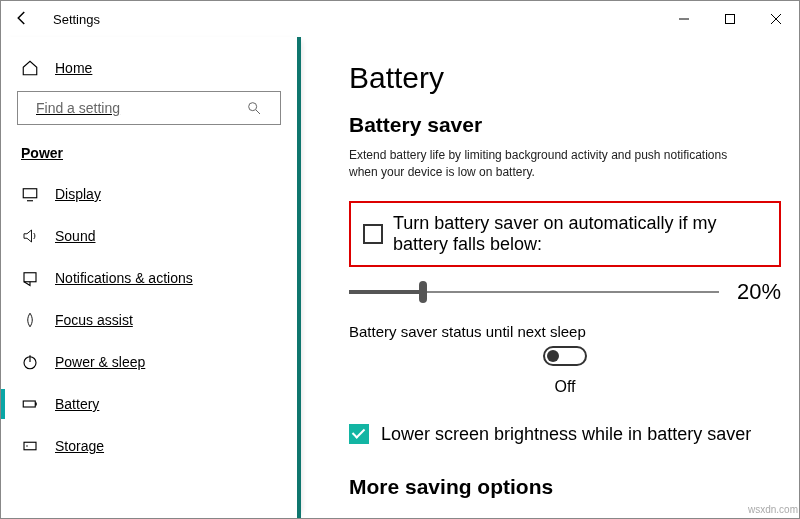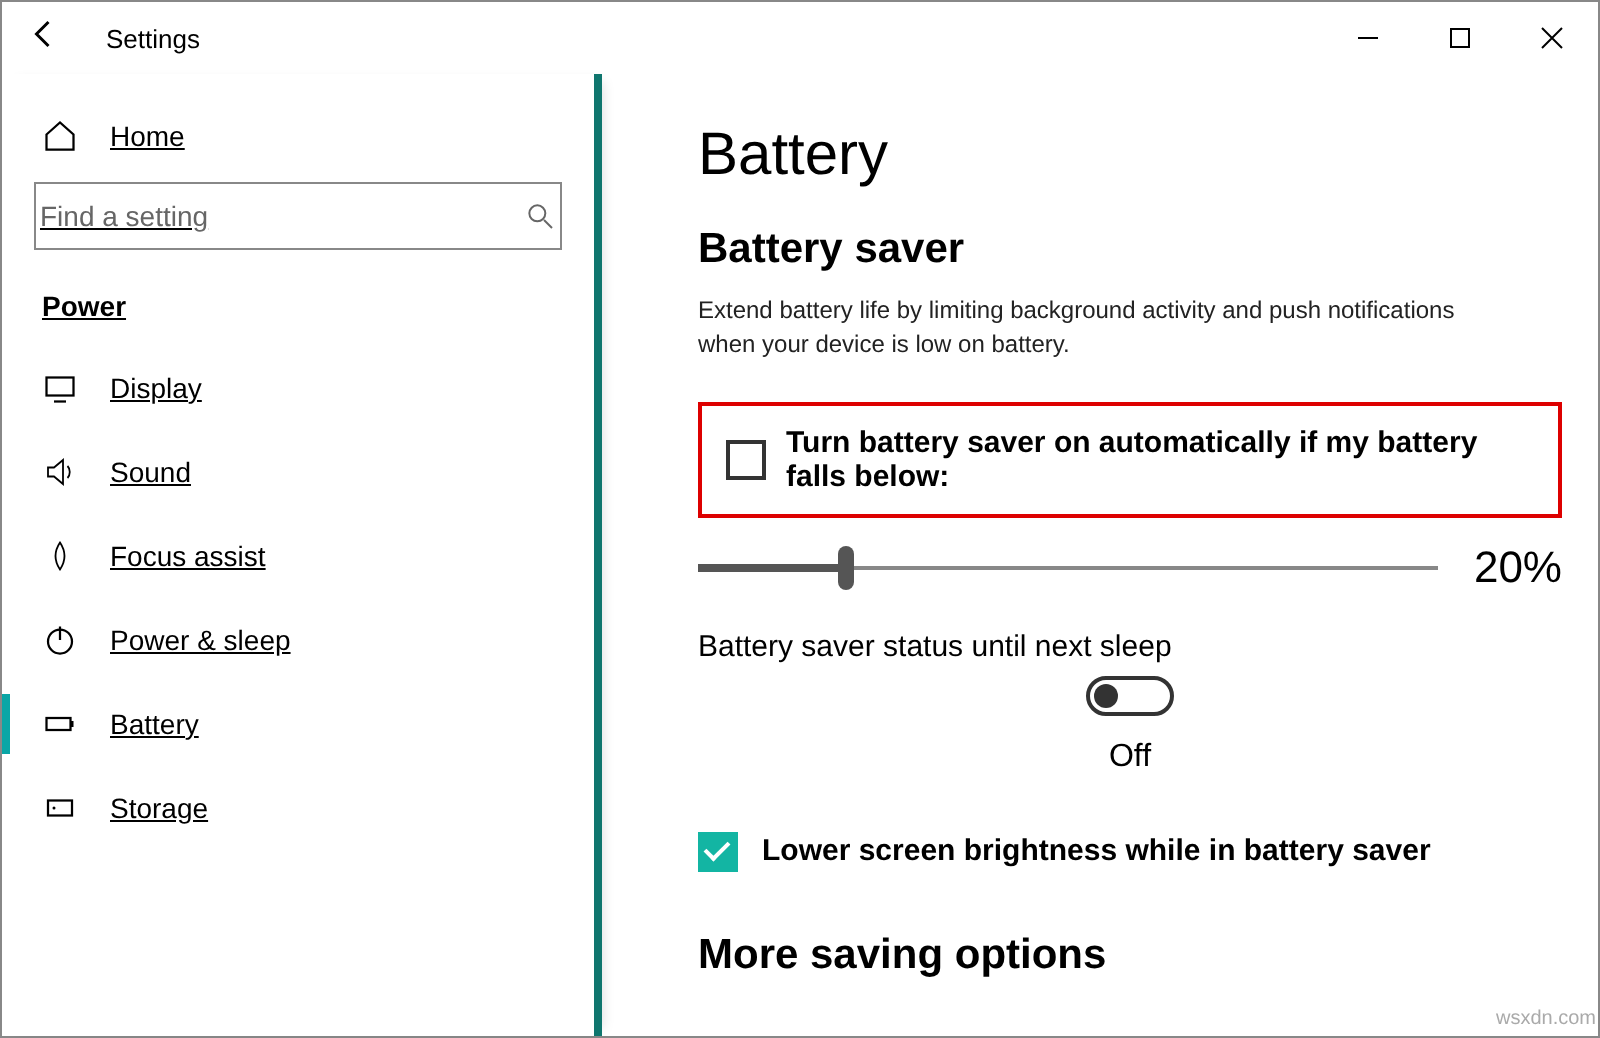--- a/index.html
+++ b/index.html
@@ -14,7 +14,7 @@
   .body { display: flex; flex: 1; min-height: 0; }
   .sidebar { width: 300px; padding: 12px 0 0 0; border-right: 4px solid #0f766e; position: relative; box-shadow: 4px 0 6px -4px rgba(0,0,0,0.15); text-decoration: underline; }
   .home-row { display: flex; align-items: center; gap: 16px; padding: 10px 20px 14px 20px; font-size: 14px; }
-  .search { margin: 0 16px 16px 16px; border: 1px solid #888; height: 34px; display: flex; align-items: center; padding: 0 2px; color: #666; font-size: 14px; }
+  .search { margin: 0 16px 16px 16px; border: 1px solid #888; height: 34px; display: flex; align-items: center; padding: 0 18px; color: #666; font-size: 14px; }
   .search span.ph { flex: 1; }
   .cat { padding: 4px 20px 12px 20px; font-size: 14px; font-weight: 600; }
   .nav-item { display: flex; align-items: center; gap: 16px; padding: 12px 20px; font-size: 14px; position: relative; }

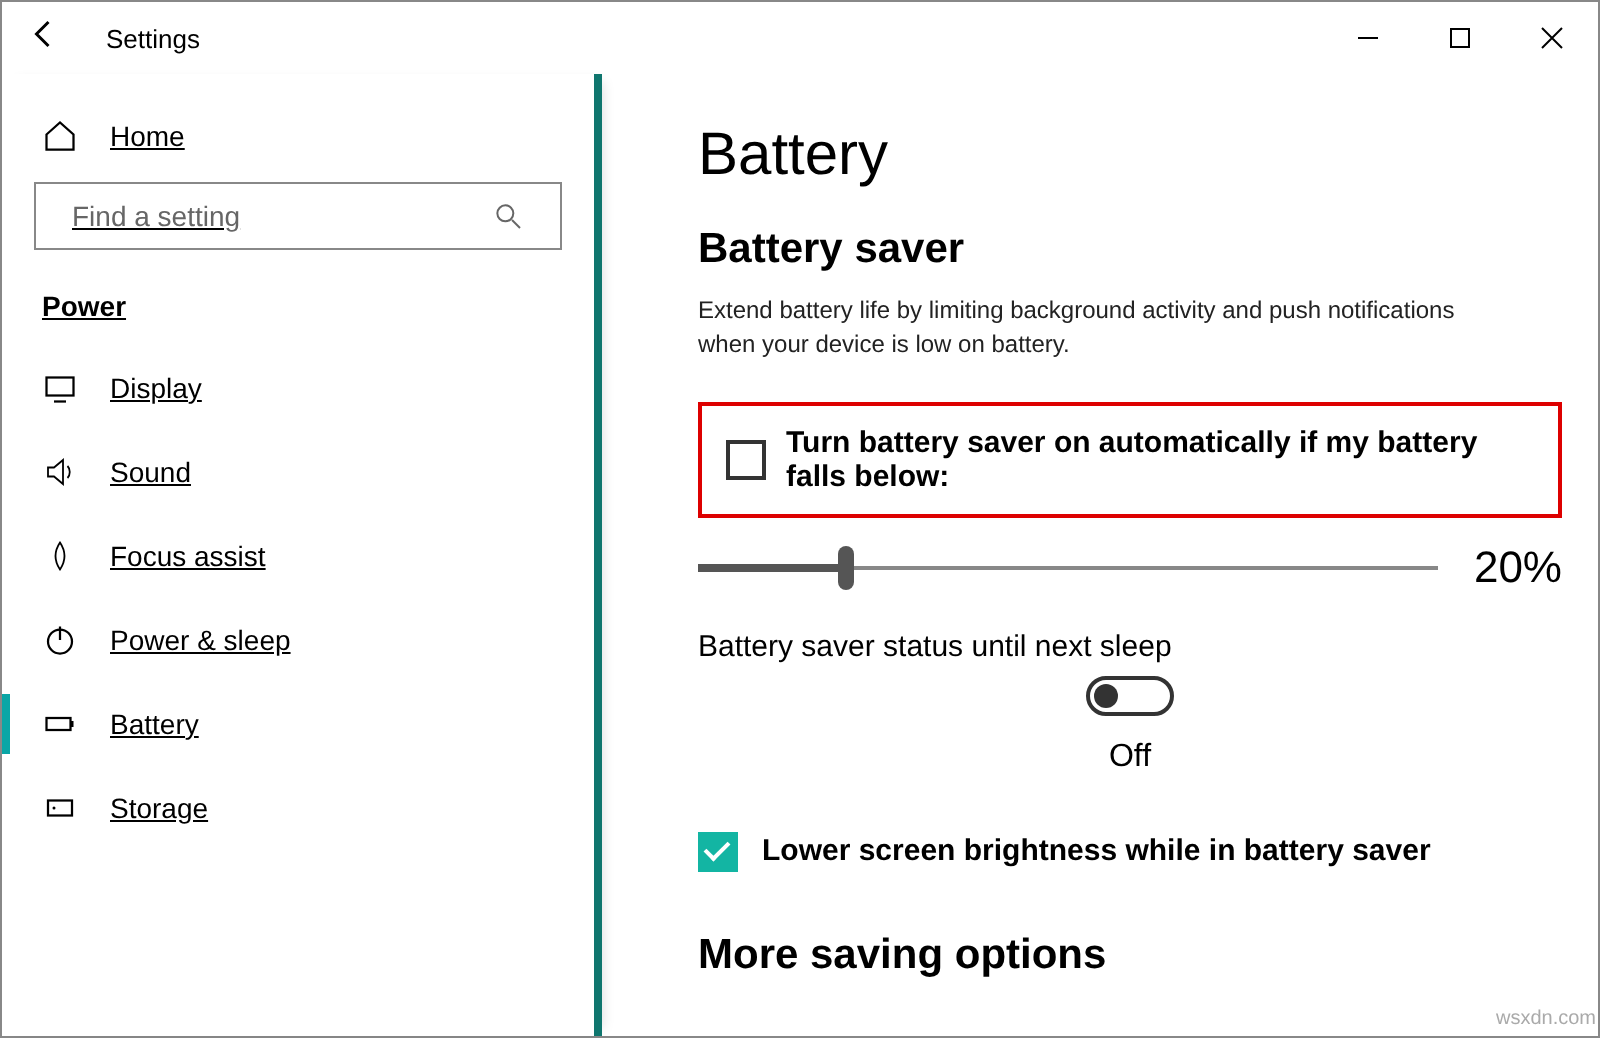--- a/index.html
+++ b/index.html
@@ -28,7 +28,7 @@
   .chk { width: 20px; height: 20px; border: 2px solid #333; display: inline-block; flex-shrink: 0; }
   .chk.checked { background: #13b5a3; border-color: #13b5a3; position: relative; }
   .chk.checked::after { content: ""; position: absolute; left: 4px; top: 0px; width: 5px; height: 10px; border: solid #fff; border-width: 0 2px 2px 0; transform: rotate(45deg); }
-  .opt-text { font-size: 15px; font-weight: bold; }
+  .opt-text { font-size: 18px; }
   .slider-row { display: flex; align-items: center; gap: 18px; margin: 4px 0 18px 0; }
   .slider { flex: 1; position: relative; height: 24px; }
   .track { position: absolute; left: 0; right: 0; top: 50%; height: 2px; background: #888; transform: translateY(-50%); }

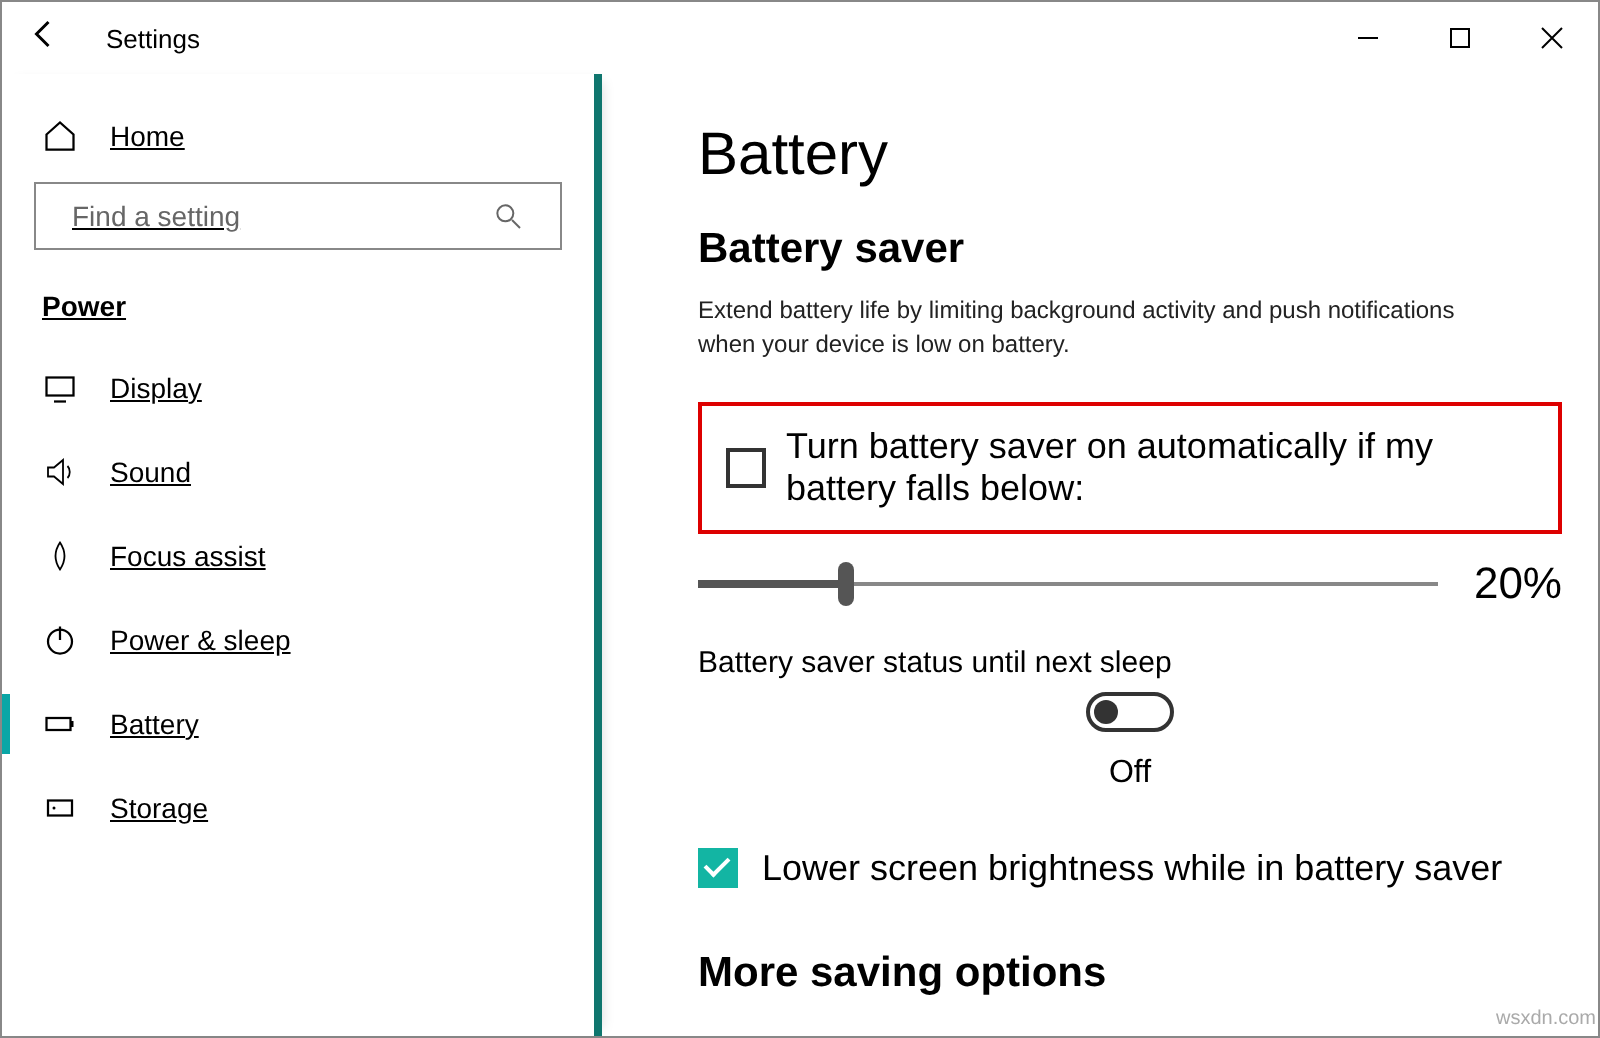--- a/index.html
+++ b/index.html
@@ -108,6 +108,13 @@
       </div>
       <div class="nav-item">
         <svg class="icon" viewBox="0 0 24 24">
+            <rect x="4" y="5" width="16" height="12" stroke="#000" stroke-width="1.5" fill="none"></rect>
+            <path d="M4 17 L12 22 L12 17" stroke="#000" stroke-width="1.5" fill="none"></path>
+          </svg>
+        <span>Notifications &amp; actions</span>
+      </div>
+      <div class="nav-item">
+        <svg class="icon" viewBox="0 0 24 24">
             <path d="M12 3 C8 9 8 15 12 21 C16 15 16 9 12 3 Z" stroke="#000" stroke-width="1.2" fill="none"></path>
           </svg>
         <span>Focus assist</span>

